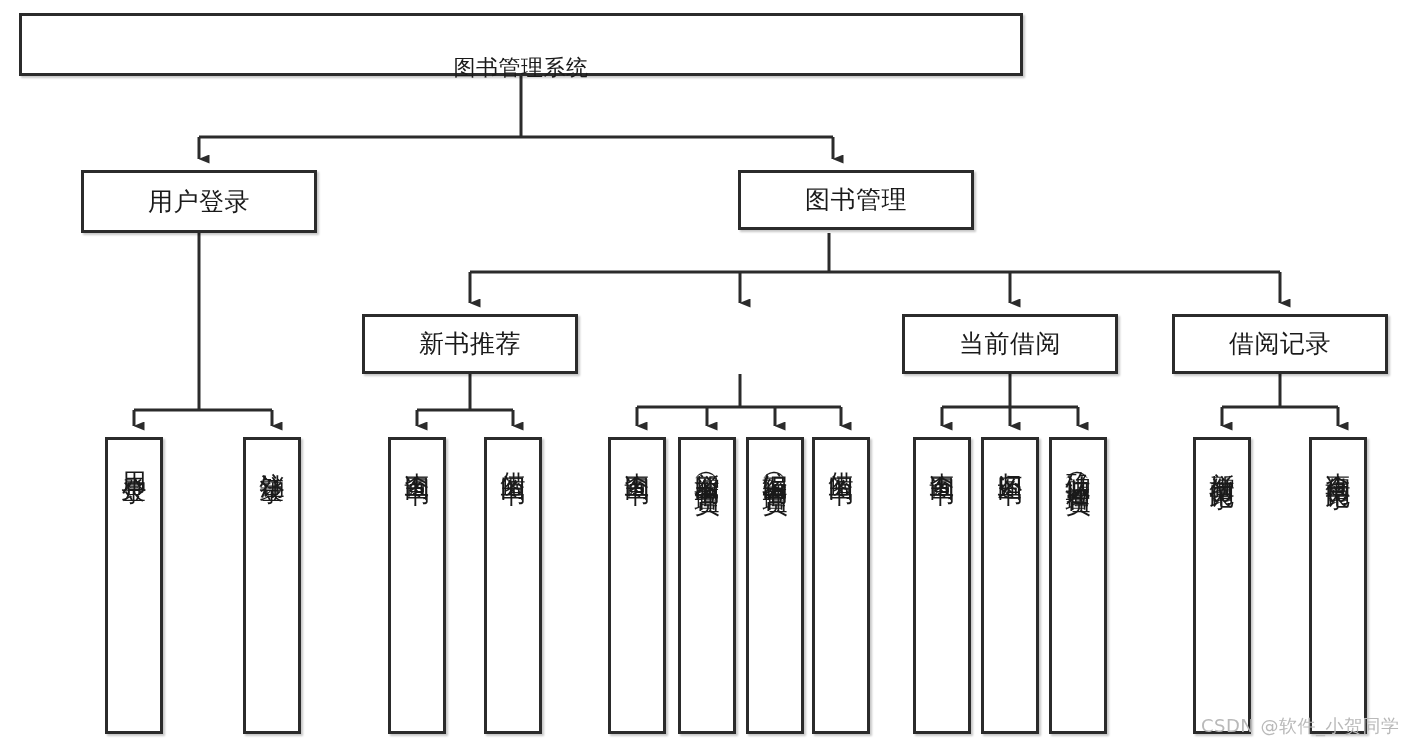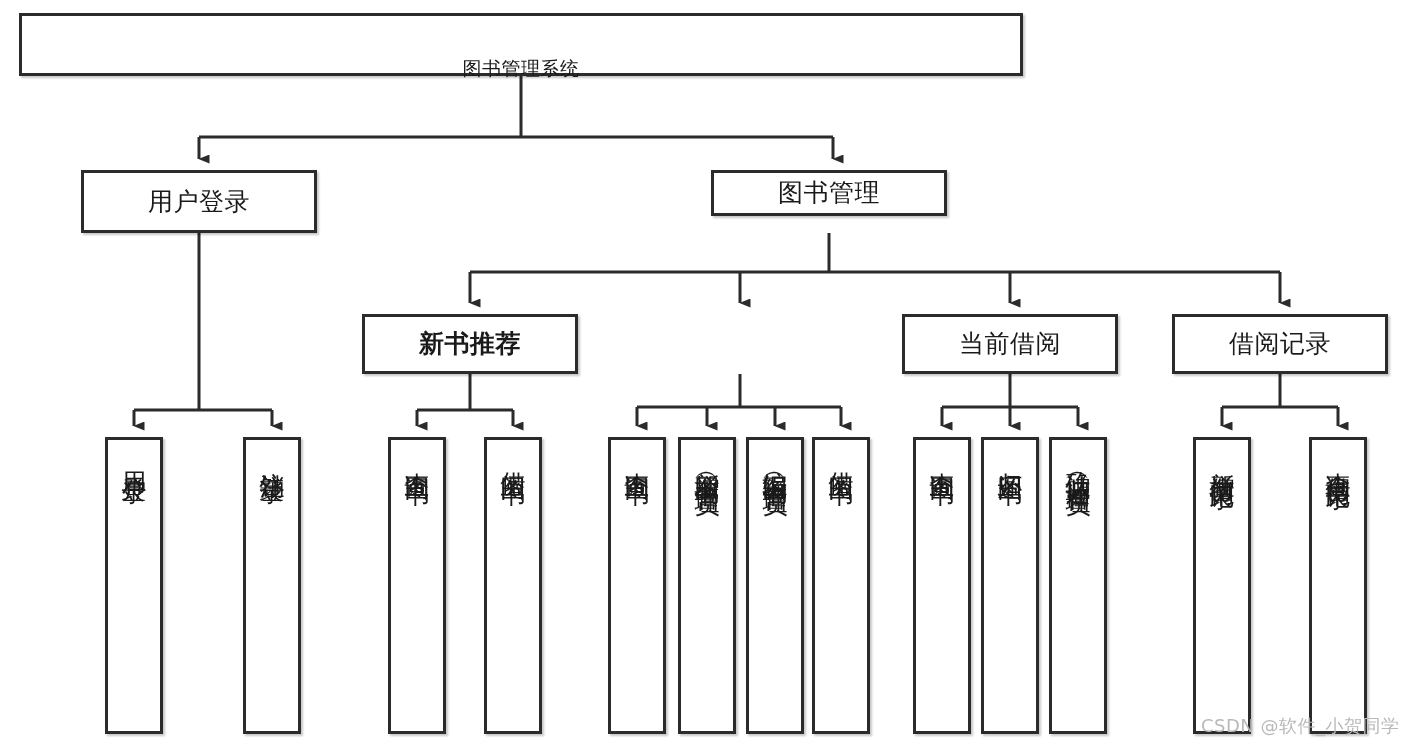--- a/index.html
+++ b/index.html
@@ -54,7 +54,7 @@
     letter-spacing: 3px;
     line-height: 1;
   }
-  .node.root .label { font-size: 19px; margin-top: 48px; }
+  .node.root .label { font-size: 22px; margin-top: 48px; }
   .watermark {
     position: absolute;
     left: 1193px;

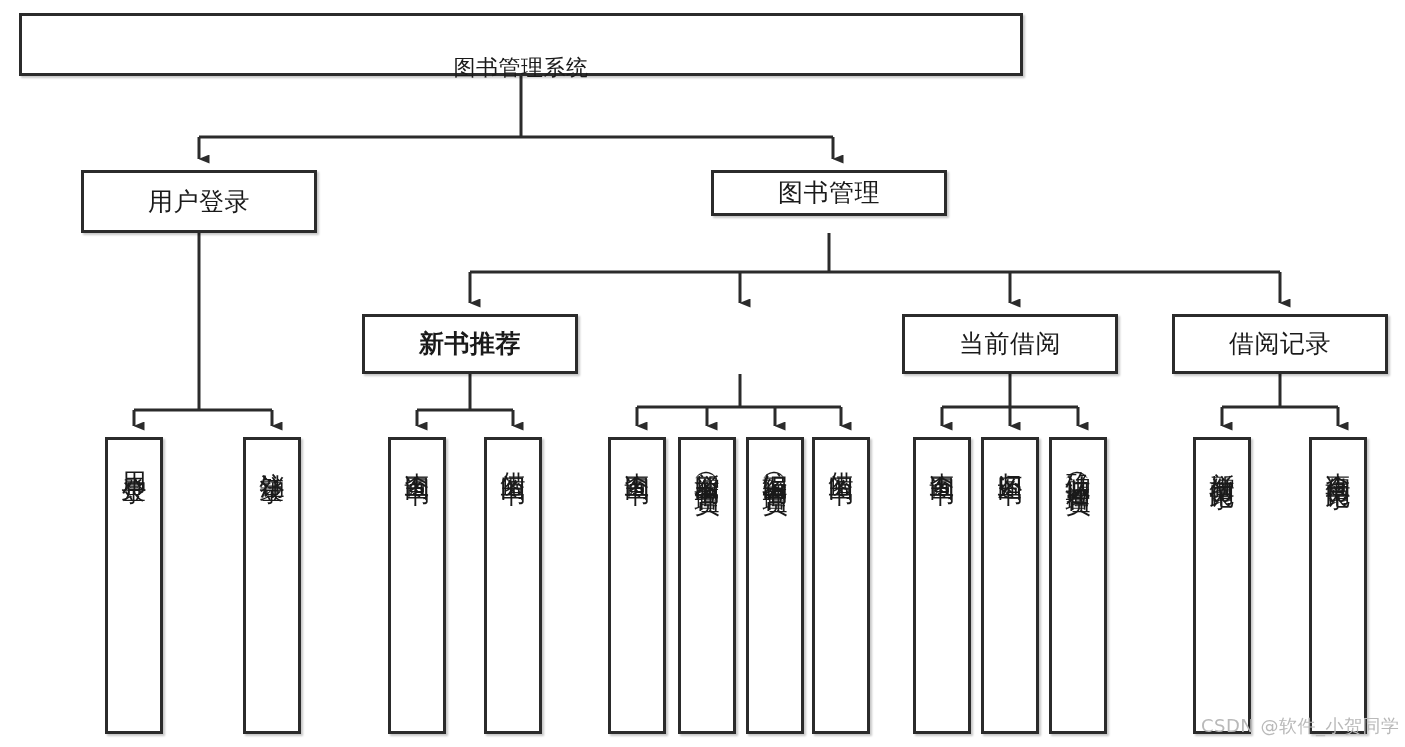--- a/index.html
+++ b/index.html
@@ -129,7 +129,7 @@
   <div class="node horiz" style="left:81px; top:170px; width:236px; height:63px;">
     <span class="label">用户登录</span>
   </div>
-  <div class="node horiz" style="left:711px; top:170px; width:236px; height:46px;">
+  <div class="node horiz" style="left:738px; top:170px; width:236px; height:60px;">
     <span class="label">图书管理</span>
   </div>
 

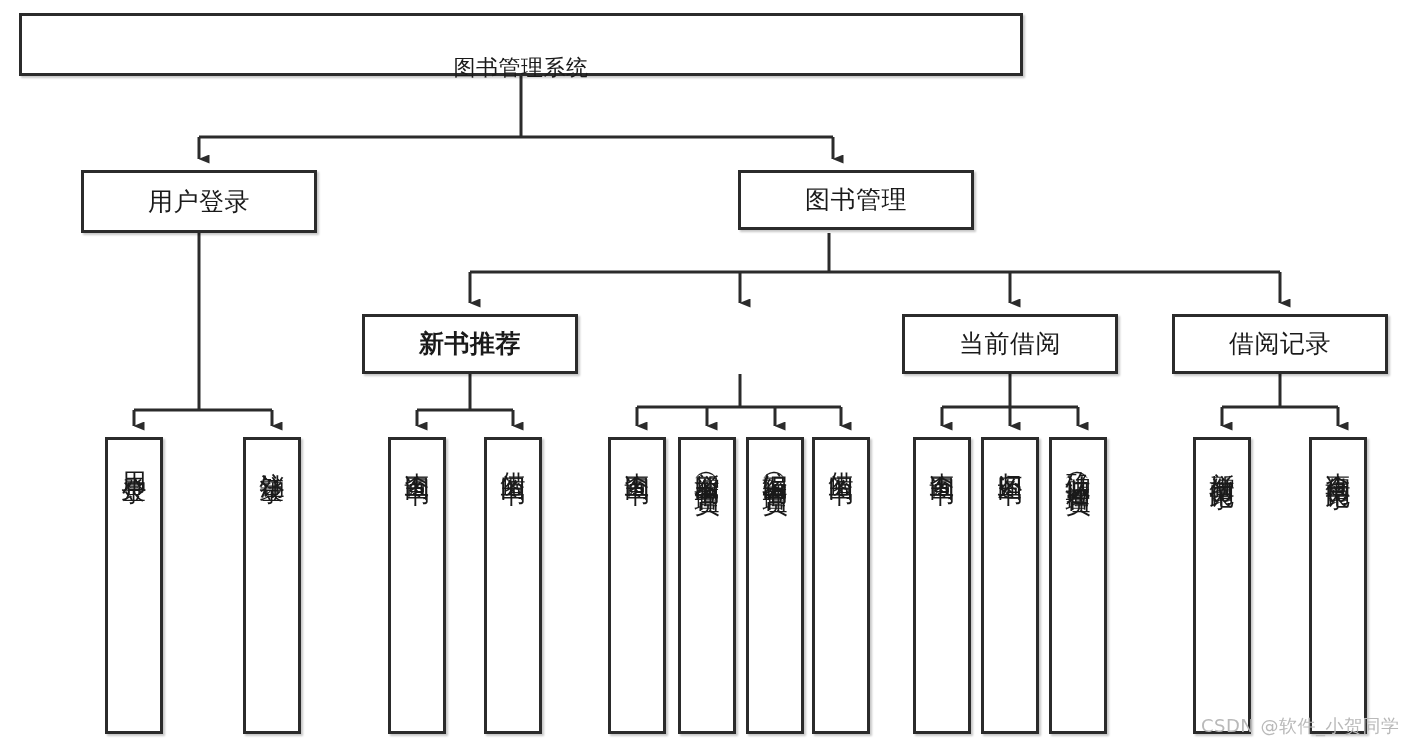--- a/index.html
+++ b/index.html
@@ -133,7 +133,7 @@
     <span class="label">图书管理</span>
   </div>
 
-  <div class="node horiz" style="left:362px; top:314px; width:216px; height:60px;font-weight:bold;">
+  <div class="node horiz" style="left:362px; top:314px; width:216px; height:60px;">
     <span class="label">新书推荐</span>
   </div>
   <div class="node horiz" style="left:1172px; top:314px; width:216px; height:60px;">

